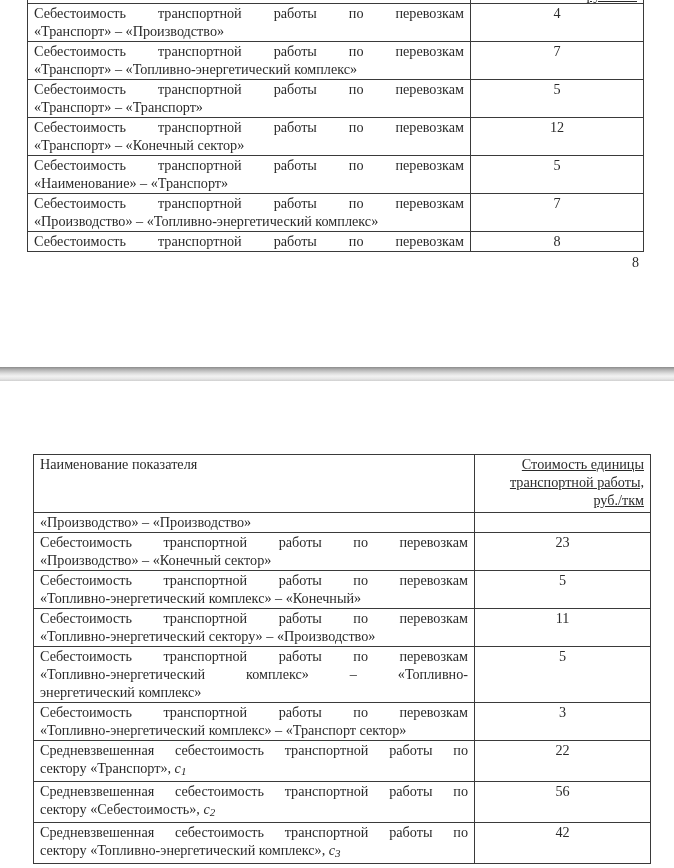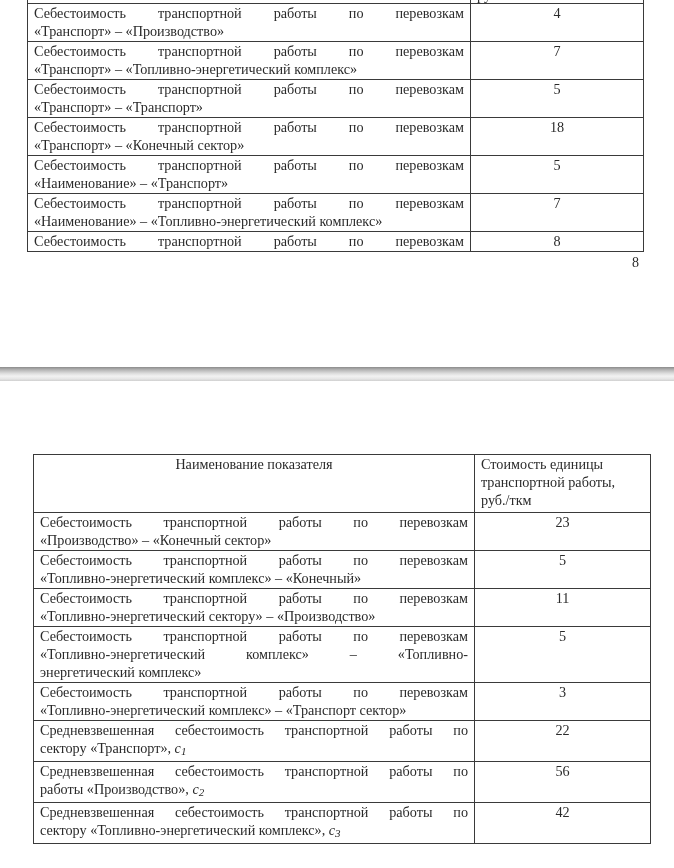--- a/index.html
+++ b/index.html
@@ -68,7 +68,7 @@
     </tr>
     <tr style="height:38px">
       <td class="name"><span class="just-line">Себестоимость транспортной работы по перевозкам</span><span>«Транспорт» – «Конечный сектор»</span></td>
-      <td class="val">18</td>
+      <td class="val">12</td>
     </tr>
     <tr style="height:38px">
       <td class="name"><span class="just-line">Себестоимость транспортной работы по перевозкам</span><span>«Наименование» – «Транспорт»</span></td>

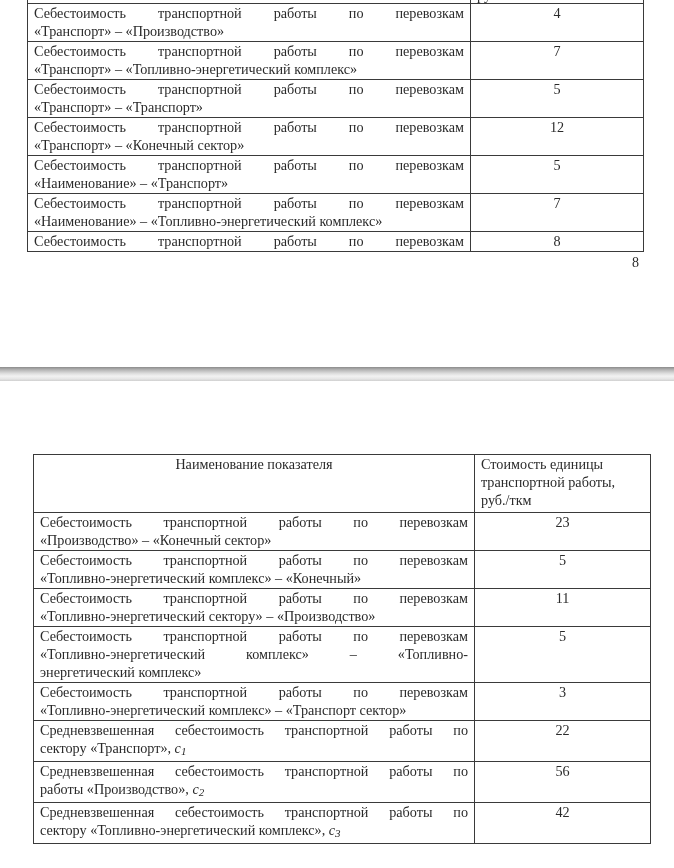--- a/index.html
+++ b/index.html
@@ -75,7 +75,7 @@
       <td class="val">5</td>
     </tr>
     <tr style="height:38px">
-      <td class="name"><span class="just-line">Себестоимость транспортной работы по перевозкам</span><span>«Наименование» – «Топливно-энергетический комплекс»</span></td>
+      <td class="name"><span class="just-line">Себестоимость транспортной работы по перевозкам</span><span>«Производство» – «Топливно-энергетический комплекс»</span></td>
       <td class="val">7</td>
     </tr>
     <tr style="height:20px">

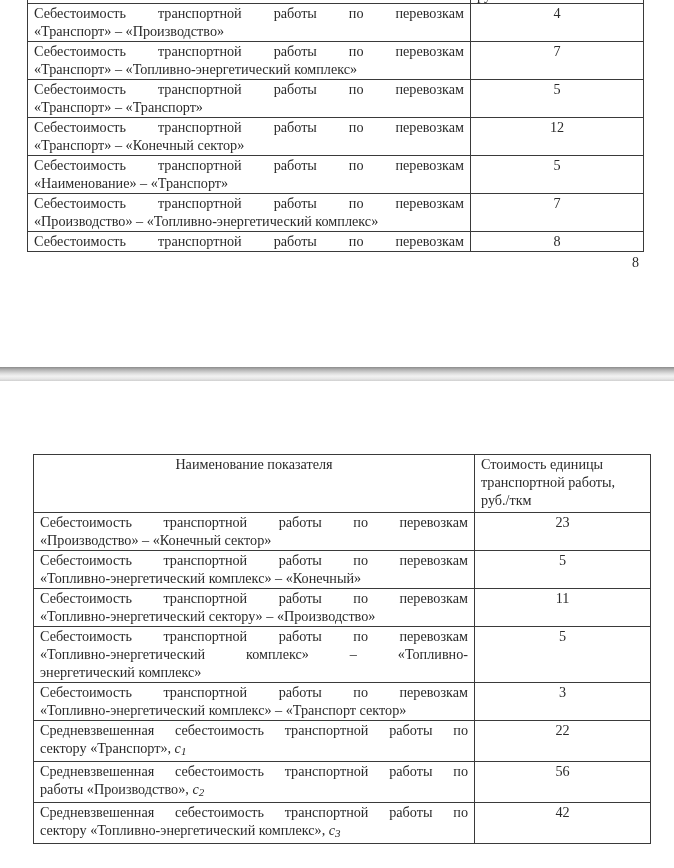--- a/index.html
+++ b/index.html
@@ -25,7 +25,7 @@
   }
   td.name { text-align:justify; text-align-last:left; }
   td.val { text-align:center; }
-  td.head-name { text-align:center; vertical-align:middle; }
+  td.head-name { vertical-align:middle; }
   td.head-val { text-align:left; vertical-align:top; padding-top:1px; }
   .just-line { text-align:justify; text-align-last:justify; display:block; }
   .t1 { left:27px; top:-16px; width:616px; }

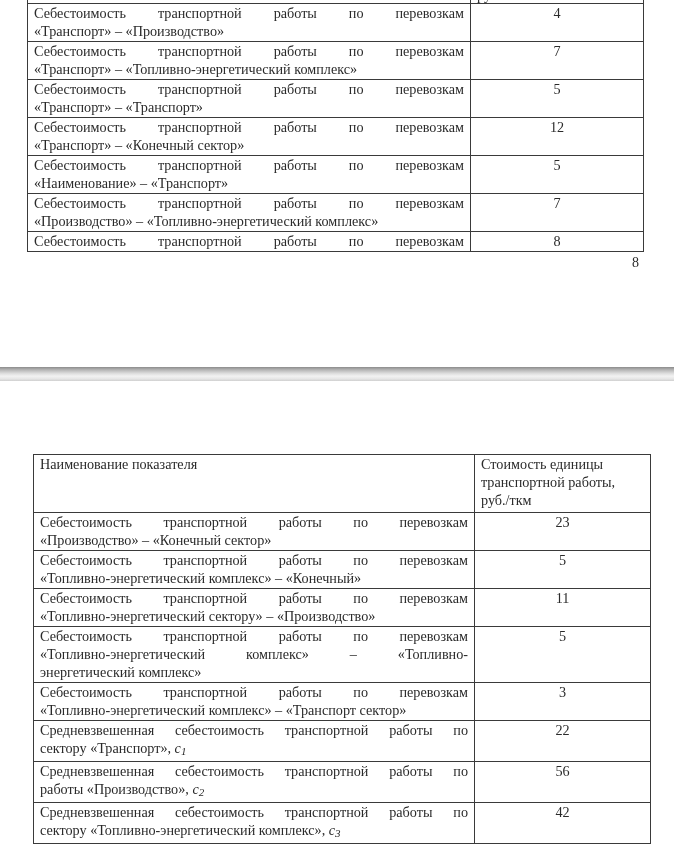--- a/index.html
+++ b/index.html
@@ -26,7 +26,7 @@
   td.name { text-align:justify; text-align-last:left; }
   td.val { text-align:center; }
   td.head-name { vertical-align:middle; }
-  td.head-val { text-align:left; vertical-align:top; padding-top:1px; }
+  td.head-val { text-align:right; vertical-align:top; padding-top:1px;text-decoration:underline; }
   .just-line { text-align:justify; text-align-last:justify; display:block; }
   .t1 { left:27px; top:-16px; width:616px; }
   .t1 col.c1 { width:443px; }

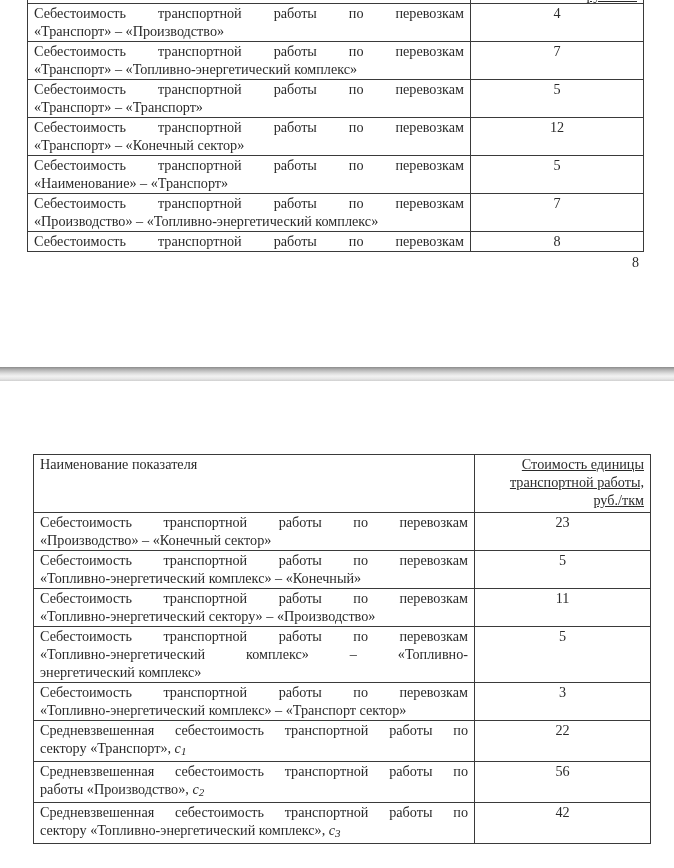--- a/index.html
+++ b/index.html
@@ -106,6 +106,10 @@
         <div>руб./ткм</div>
       </td>
     </tr>
+    <tr style="height:19px">
+      <td class="name">«Производство» – «Производство»</td>
+      <td class="val"></td>
+    </tr>
     <tr style="height:38px">
       <td class="name"><span class="just-line">Себестоимость транспортной работы по перевозкам</span><span>«Производство» – «Конечный сектор»</span></td>
       <td class="val">23</td>

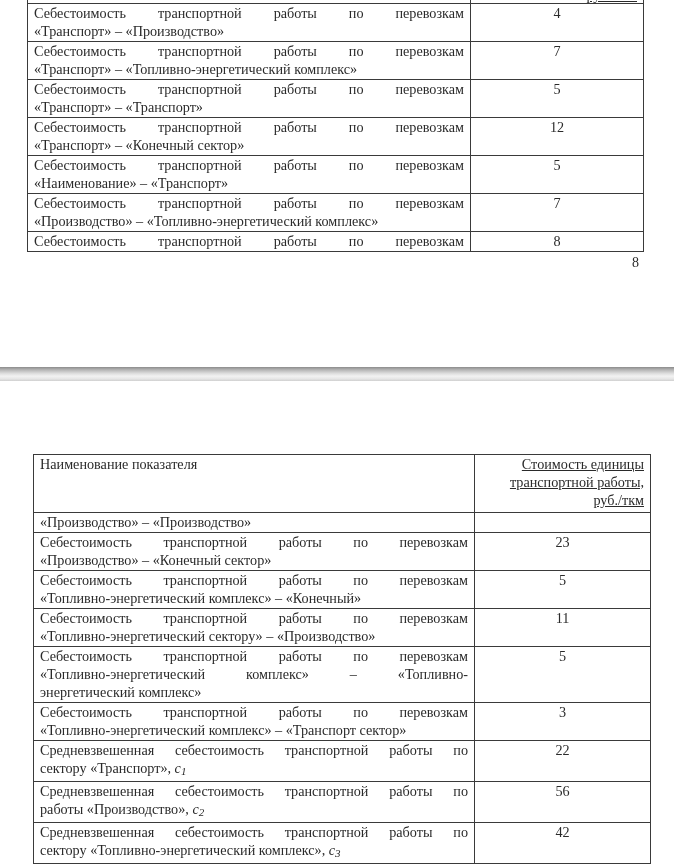--- a/index.html
+++ b/index.html
@@ -135,7 +135,7 @@
       <td class="val">22</td>
     </tr>
     <tr style="height:38px">
-      <td class="name"><span class="just-line">Средневзвешенная себестоимость транспортной работы по</span><span>работы «Производство», </span><i class="cvar">c</i><sub class="idx">2</sub></td>
+      <td class="name"><span class="just-line">Средневзвешенная себестоимость транспортной работы по</span><span>сектору «Себестоимость», </span><i class="cvar">c</i><sub class="idx">2</sub></td>
       <td class="val">56</td>
     </tr>
     <tr style="height:38px">

